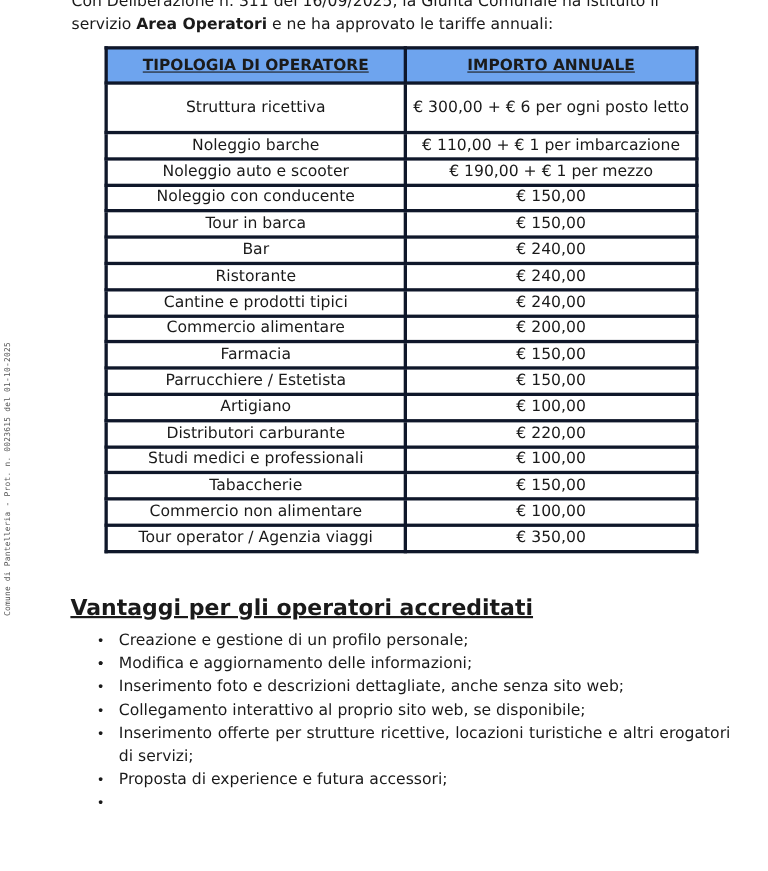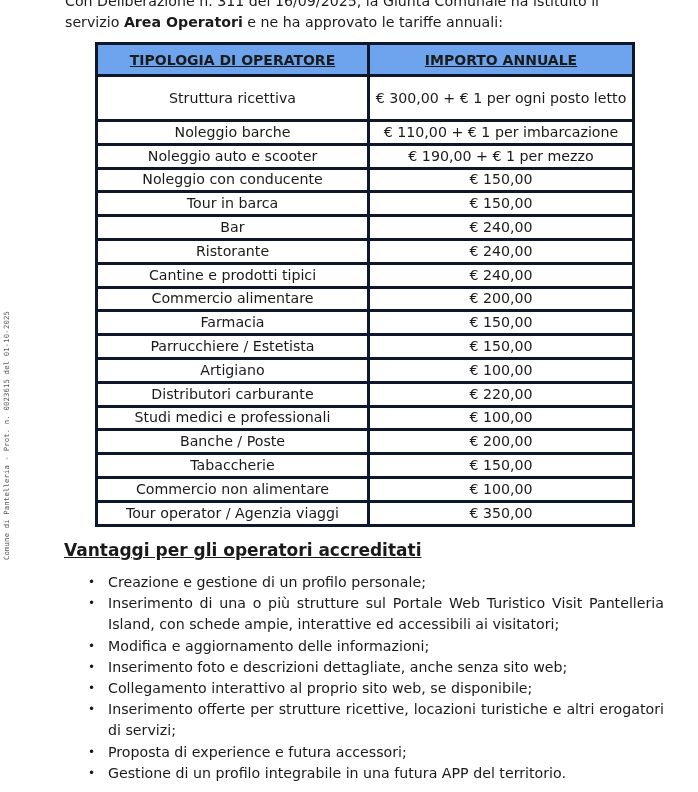--- a/index.html
+++ b/index.html
@@ -66,7 +66,7 @@
   <tbody>
     <tr class="tall">
         <td class="c1">Struttura ricettiva</td>
-        <td>€ 300,00 + € 1 per ogni posto letto</td>
+        <td>€ 300,00 + € 6 per ogni posto letto</td>
       </tr>
     <tr>
         <td class="c1">Noleggio barche</td>

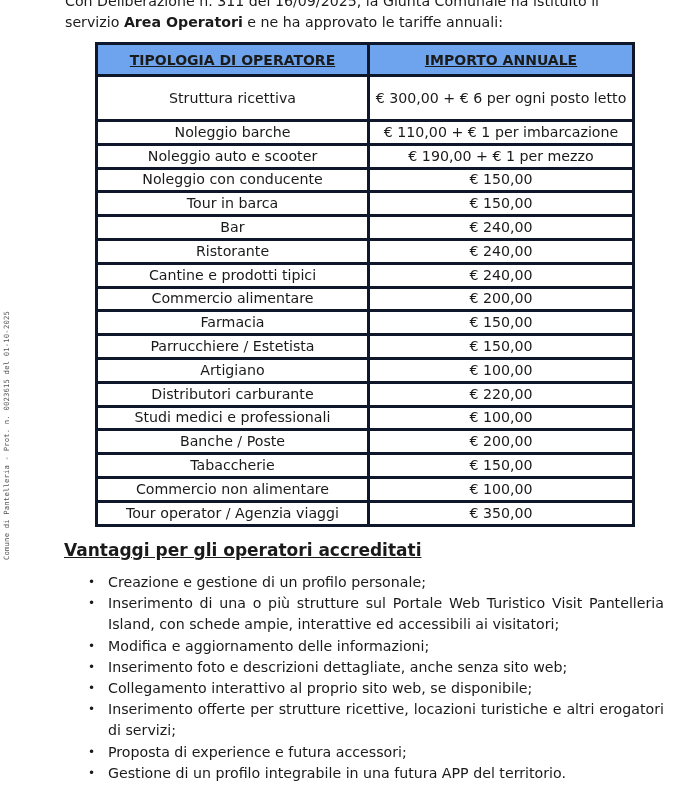--- a/index.html
+++ b/index.html
@@ -121,10 +121,6 @@
         <td>€ 100,00</td>
       </tr>
     <tr>
-        <td class="c1">Banche / Poste</td>
-        <td>€ 200,00</td>
-      </tr>
-    <tr>
         <td class="c1">Tabaccherie</td>
         <td>€ 150,00</td>
       </tr>

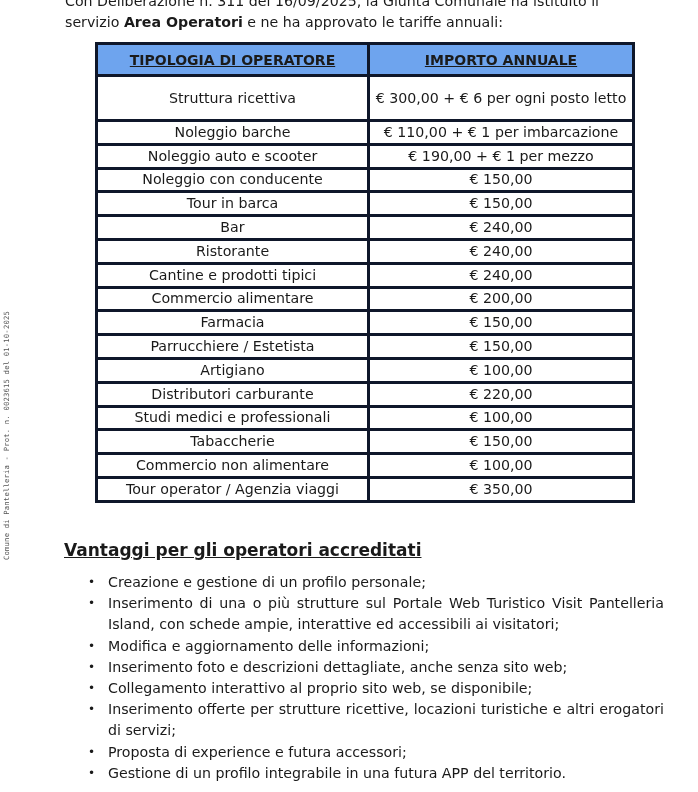--- a/index.html
+++ b/index.html
@@ -35,7 +35,7 @@
   table.tariffe tr.tall td { height:42px; line-height:20px; }
   .heading {
     position:absolute; left:64px; top:540px;
-    font-size:17px; font-weight:bold; text-decoration:underline; color:#1a1a1a;
+    font-size:20px; font-weight:bold; text-decoration:underline; color:#1a1a1a;
   }
   ul.vantaggi {
     position:absolute; left:64px; top:572px; width:600px; margin:0; padding:0;

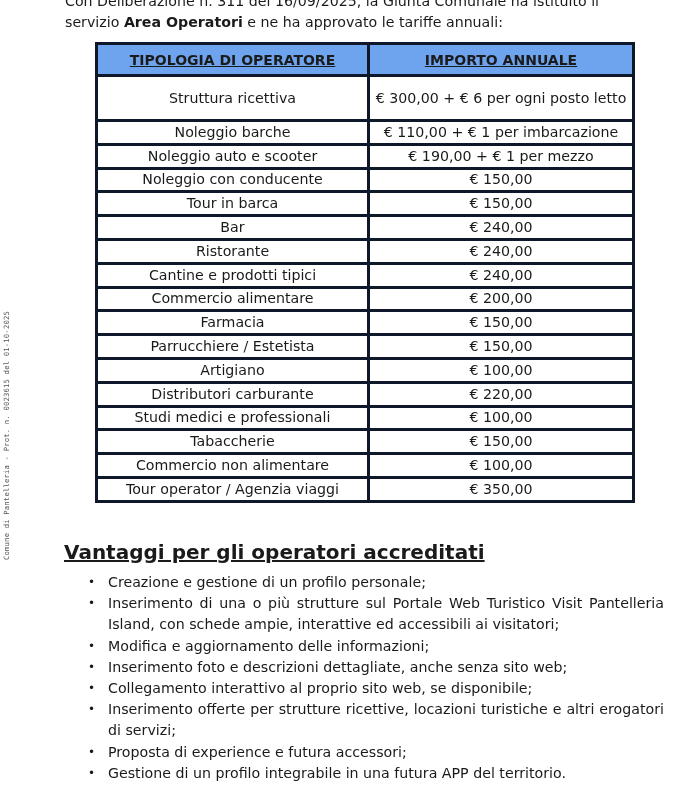--- a/index.html
+++ b/index.html
@@ -139,7 +139,7 @@
 
 <ul class="vantaggi">
   <li><span class="bullet">•</span><span>Creazione e gestione di un profilo personale;</span></li>
-  <li><span class="bullet">•</span><span>Inserimento di una o più strutture sul Portale Web Turistico Visit Pantelleria Island, con schede ampie, interattive ed accessibili ai visitatori;</span></li>
+  <li><span class="bullet">•</span></li>
   <li><span class="bullet">•</span><span>Modifica e aggiornamento delle informazioni;</span></li>
   <li><span class="bullet">•</span><span>Inserimento foto e descrizioni dettagliate, anche senza sito web;</span></li>
   <li><span class="bullet">•</span><span>Collegamento interattivo al proprio sito web, se disponibile;</span></li>

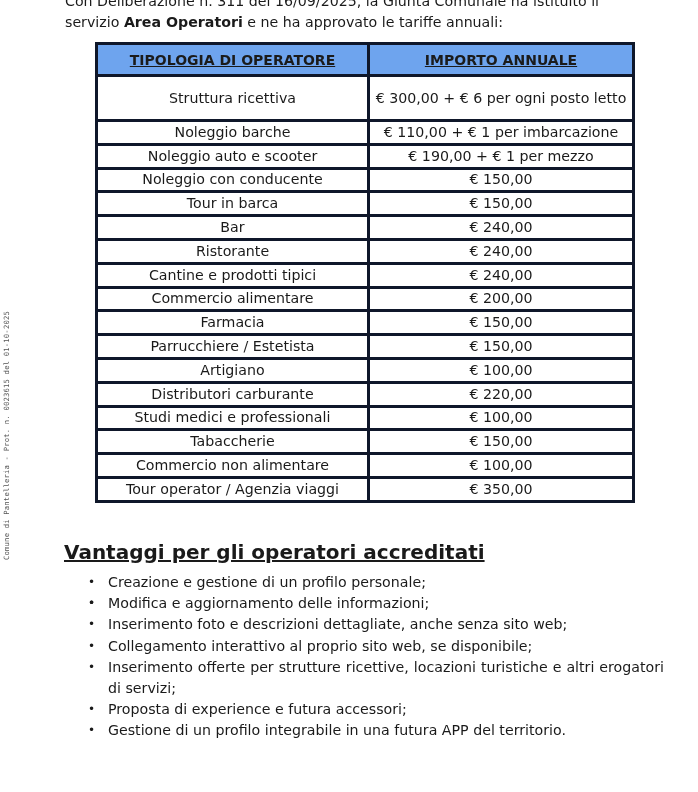--- a/index.html
+++ b/index.html
@@ -145,7 +145,7 @@
   <li><span class="bullet">•</span><span>Collegamento interattivo al proprio sito web, se disponibile;</span></li>
   <li><span class="bullet">•</span><span>Inserimento offerte per strutture ricettive, locazioni turistiche e altri erogatori di servizi;</span></li>
   <li><span class="bullet">•</span><span>Proposta di experience e futura accessori;</span></li>
-  <li><span class="bullet">•</span><span>Gestione di un profilo integrabile in una futura APP del territorio.</span></li>
+  <li><span class="bullet">•</span></li>
 </ul>
 
 </body></html>

